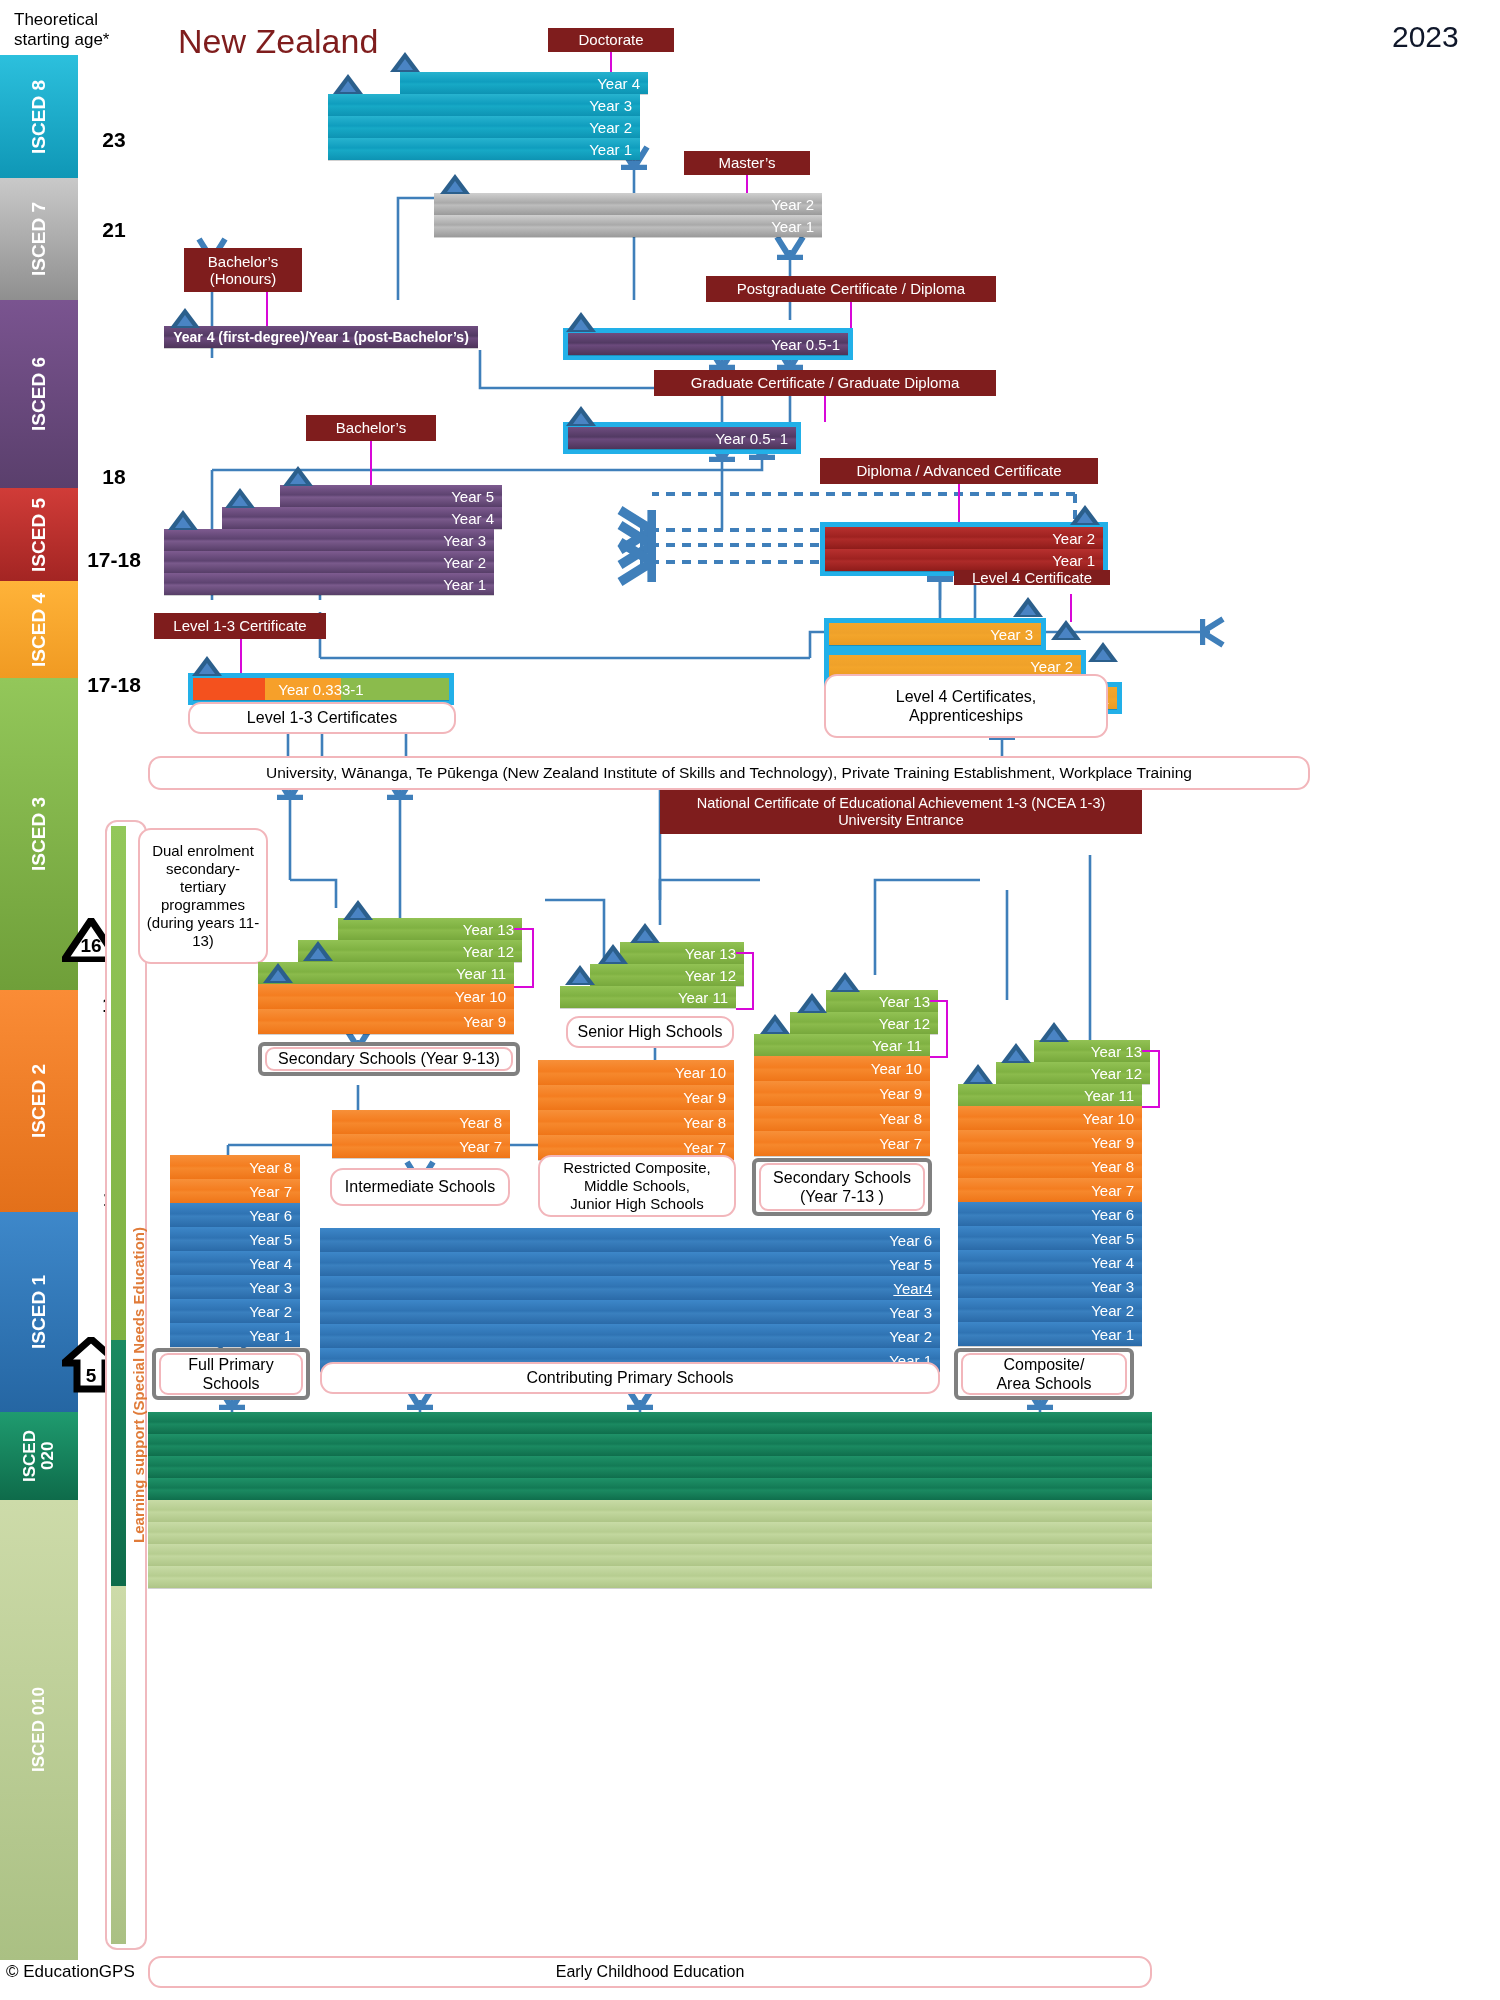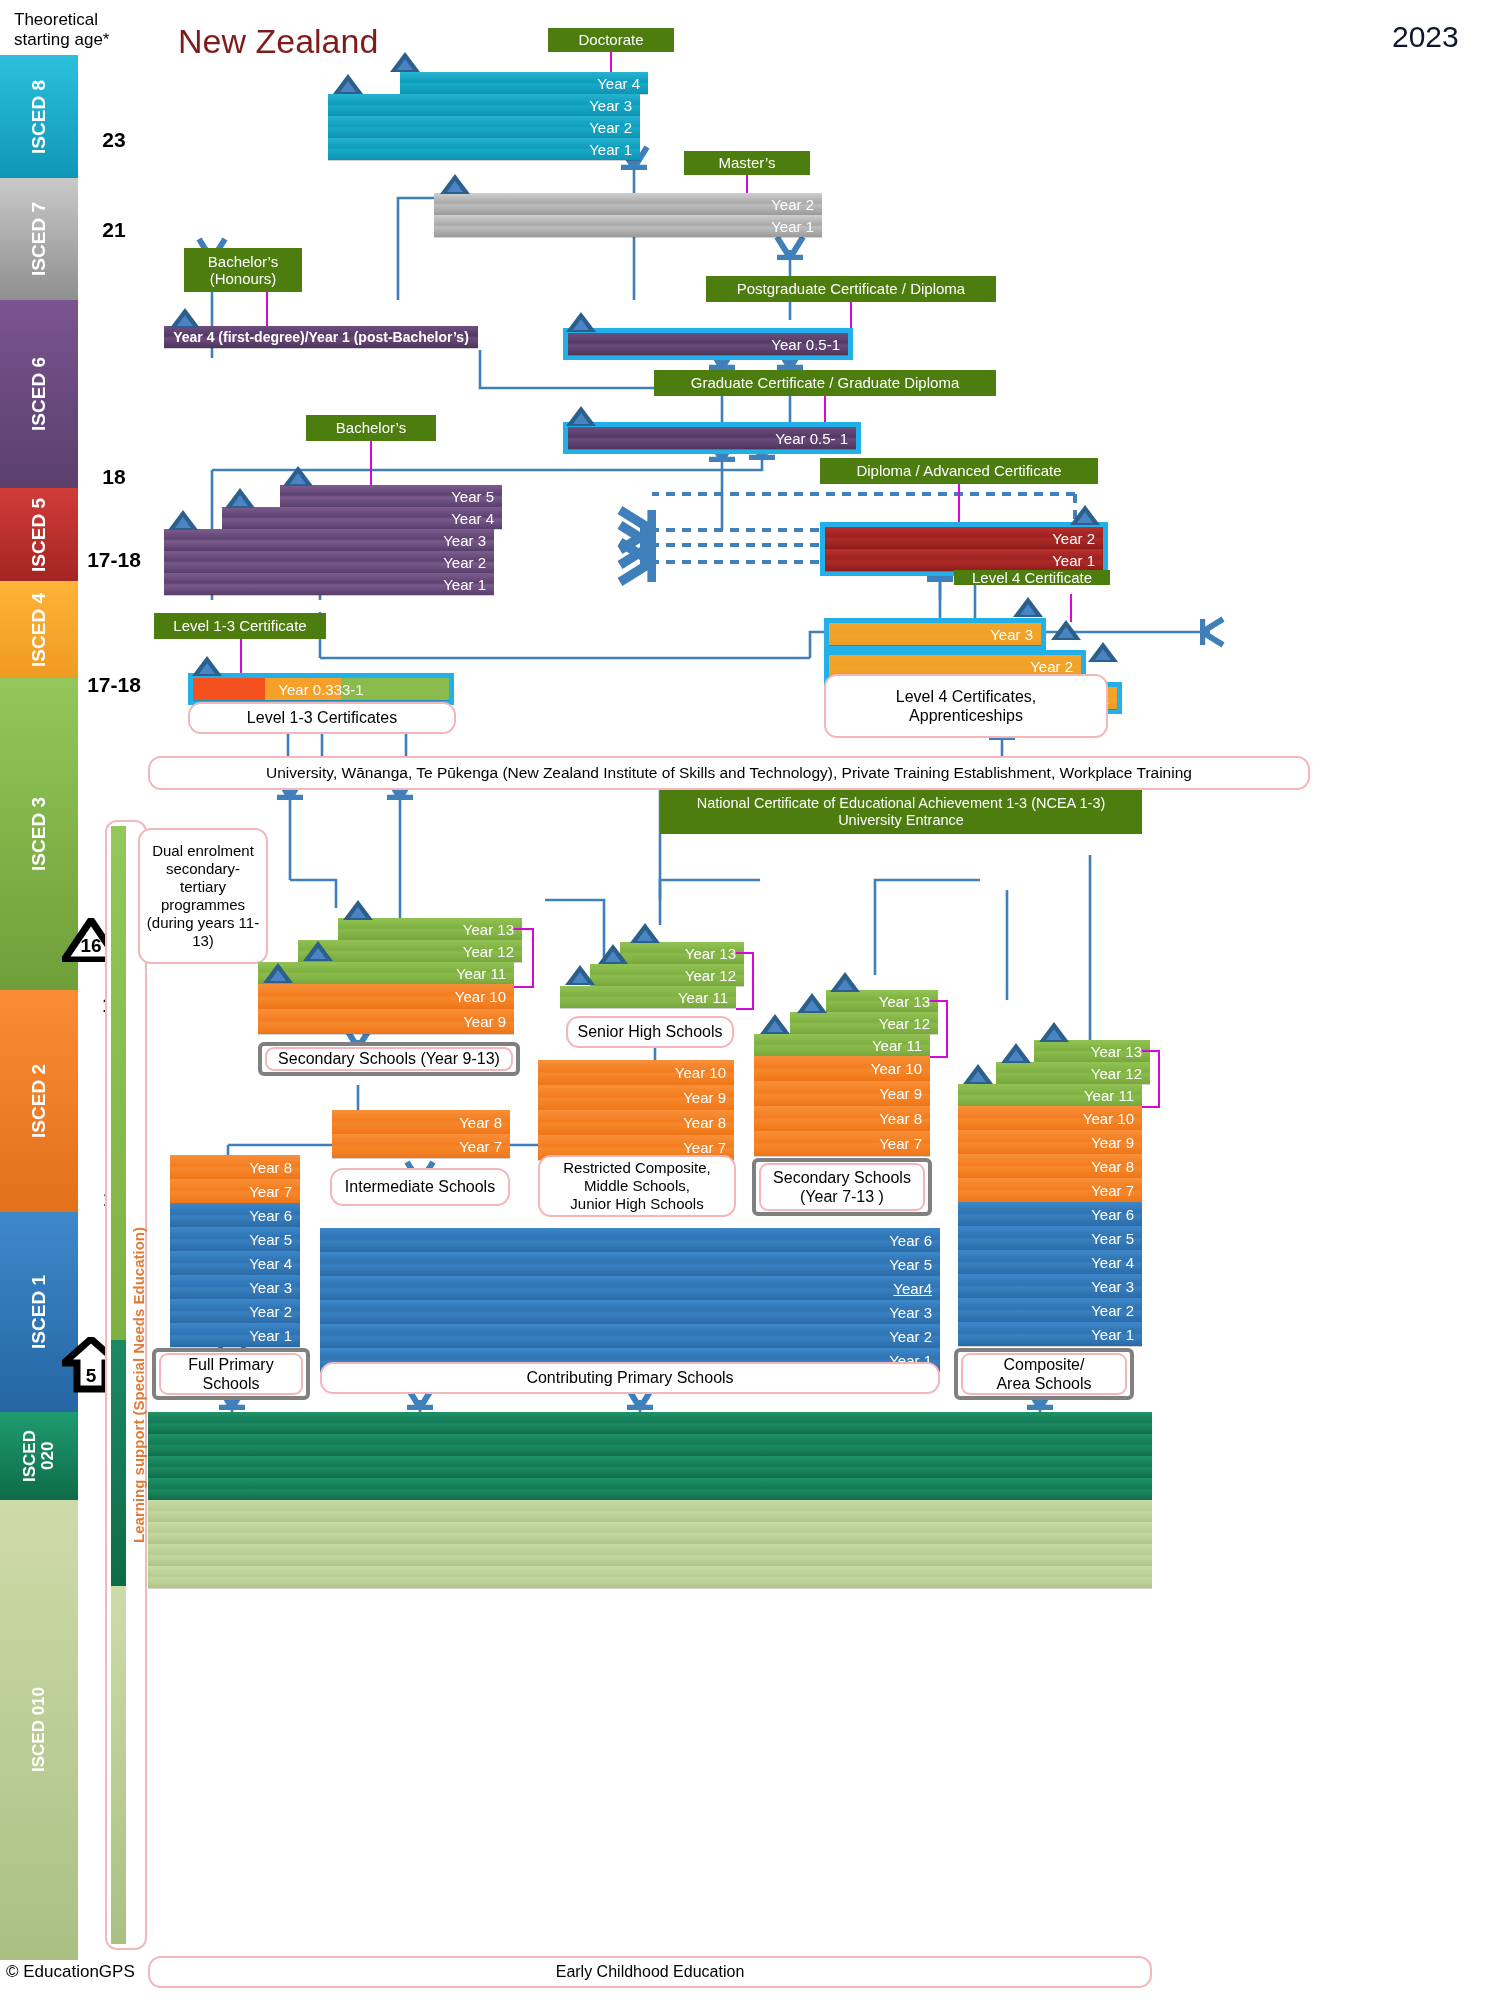--- a/index.html
+++ b/index.html
@@ -34,7 +34,7 @@
   .amb{background:linear-gradient(180deg,#f4a62b 0%,#efa12a 45%,#f3a52b 55%,#eb9b22 100%);}
   .cyanbox{border:3px solid #22b0e8;padding:2px;background:#22b0e8;}
   
-  .qual{background:#4d7c0f;color:#fff;font-size:15px;display:flex;align-items:center;
+  .qual{background:#7f1d1d;color:#fff;font-size:15px;display:flex;align-items:center;
         justify-content:center;text-align:center;line-height:1.15;padding:2px 6px;}
   
   .inst{background:#fff;border:2px solid #f2b6bb;border-radius:13px;color:#000;font-size:16px;

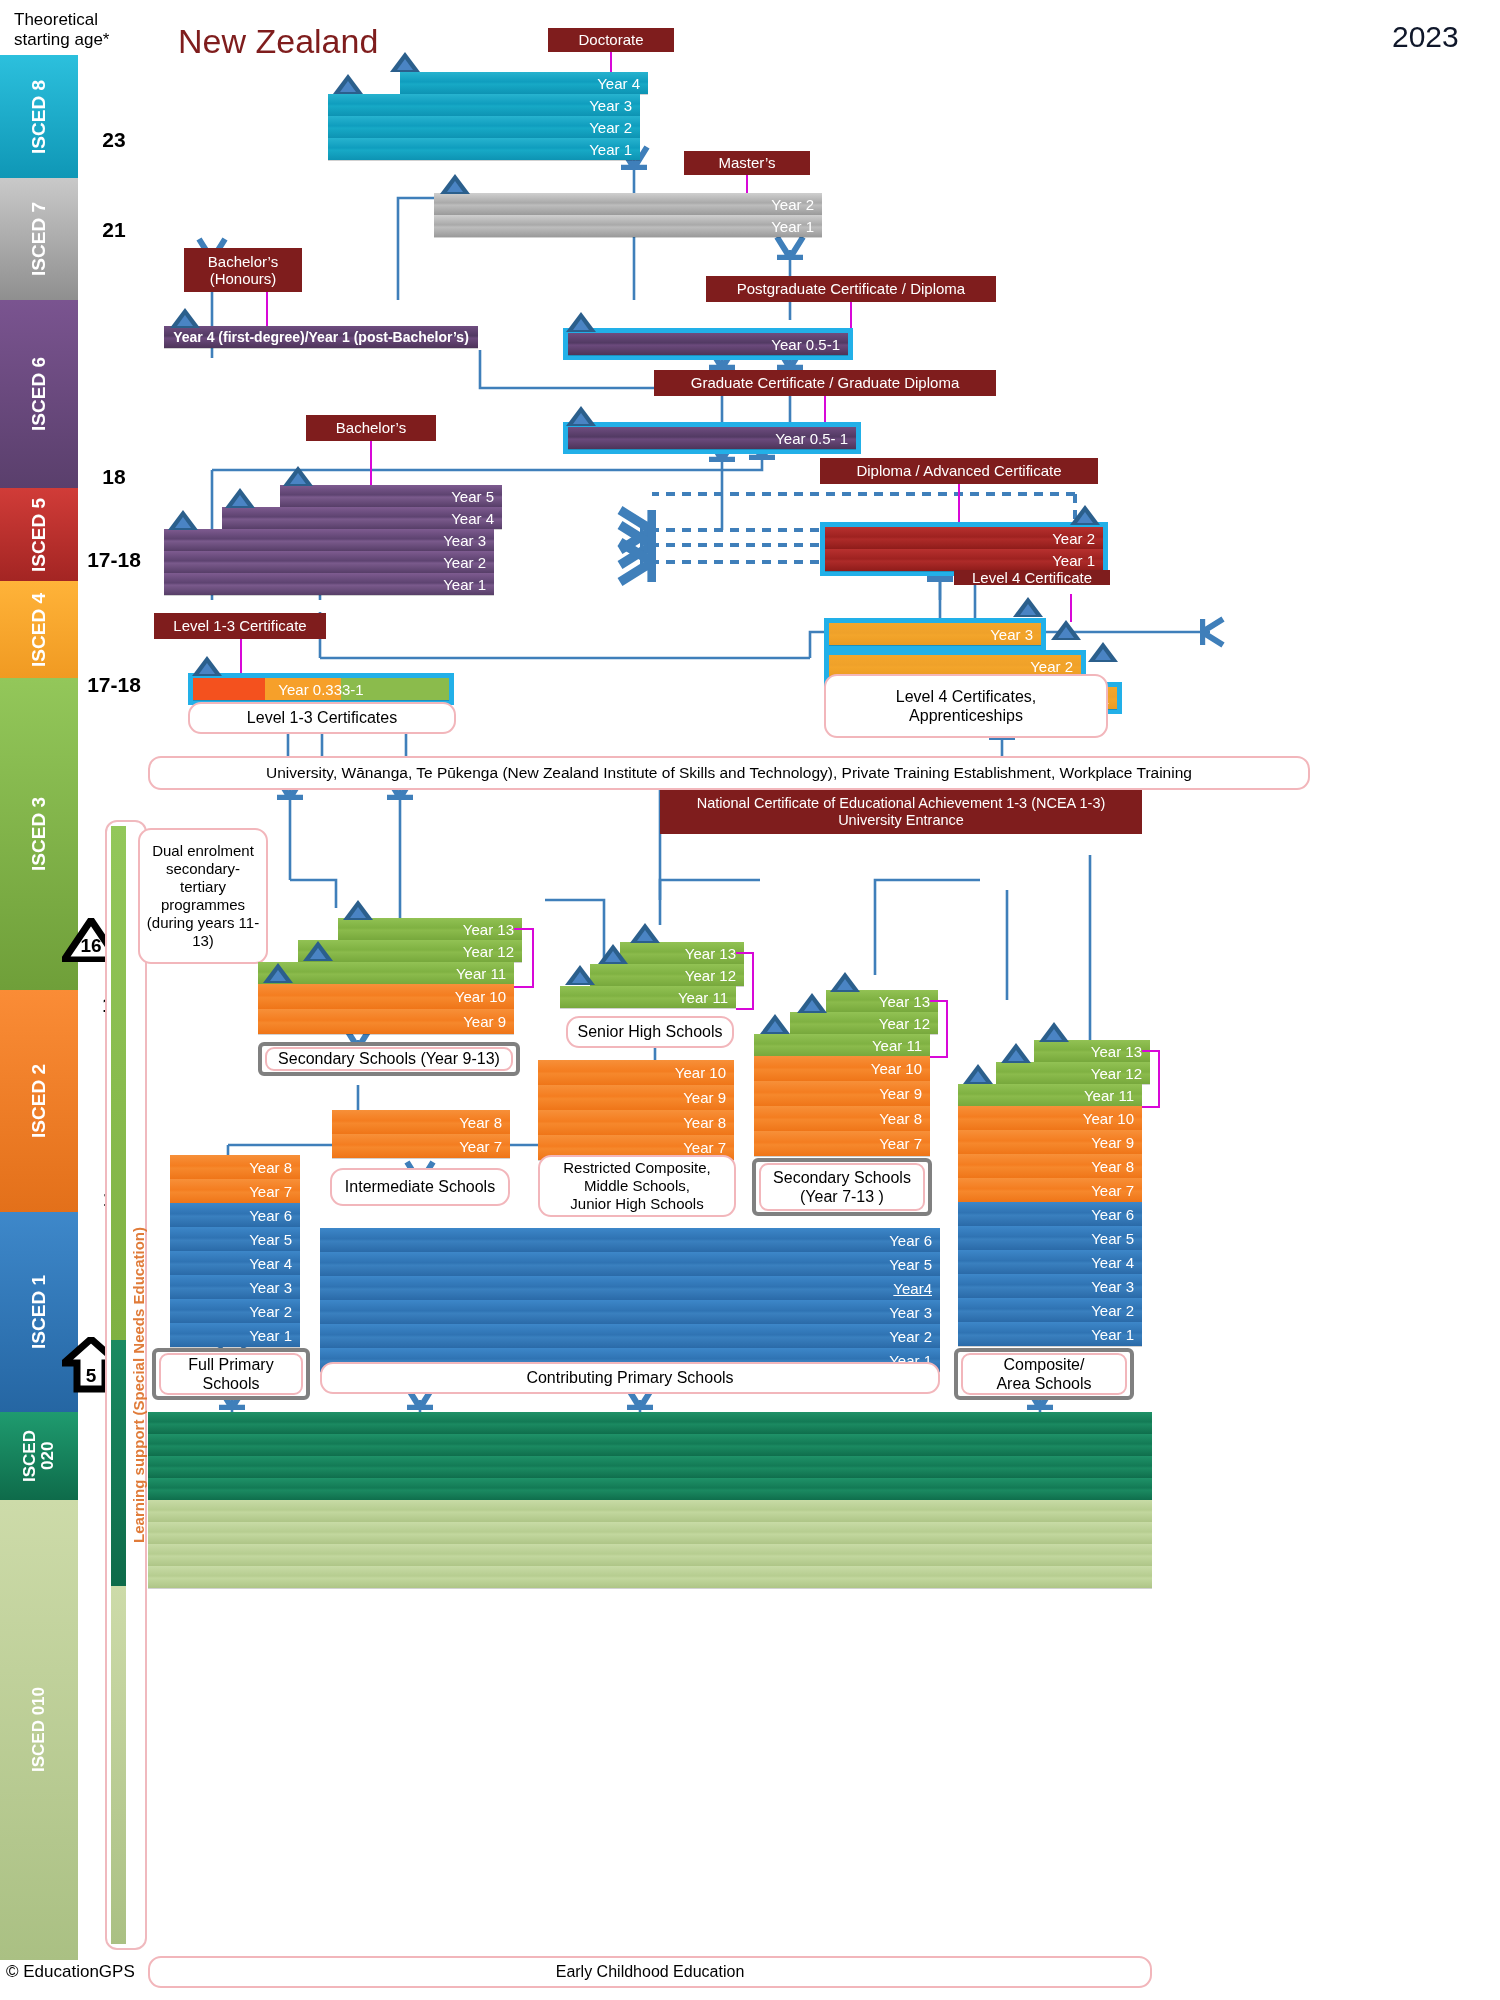--- a/index.html
+++ b/index.html
@@ -245,7 +245,7 @@
 
   <div class="abs qual" style="left:654px;top:370px;width:342px;height:26px;">Graduate Certificate /  Graduate Diploma</div>
   <div class="abs" style="left:824px;top:396px;width:2px;height:26px;background:#d808d8;"></div>
-  <div class="abs cyanbox" style="left:563px;top:422px;width:298px;">
+  <div class="abs cyanbox" style="left:563px;top:422px;width:238px;">
     <div class="bar purp">Year 0.5- 1</div>
   </div>
   <div class="tri" style="left:566px;top:406px;">

